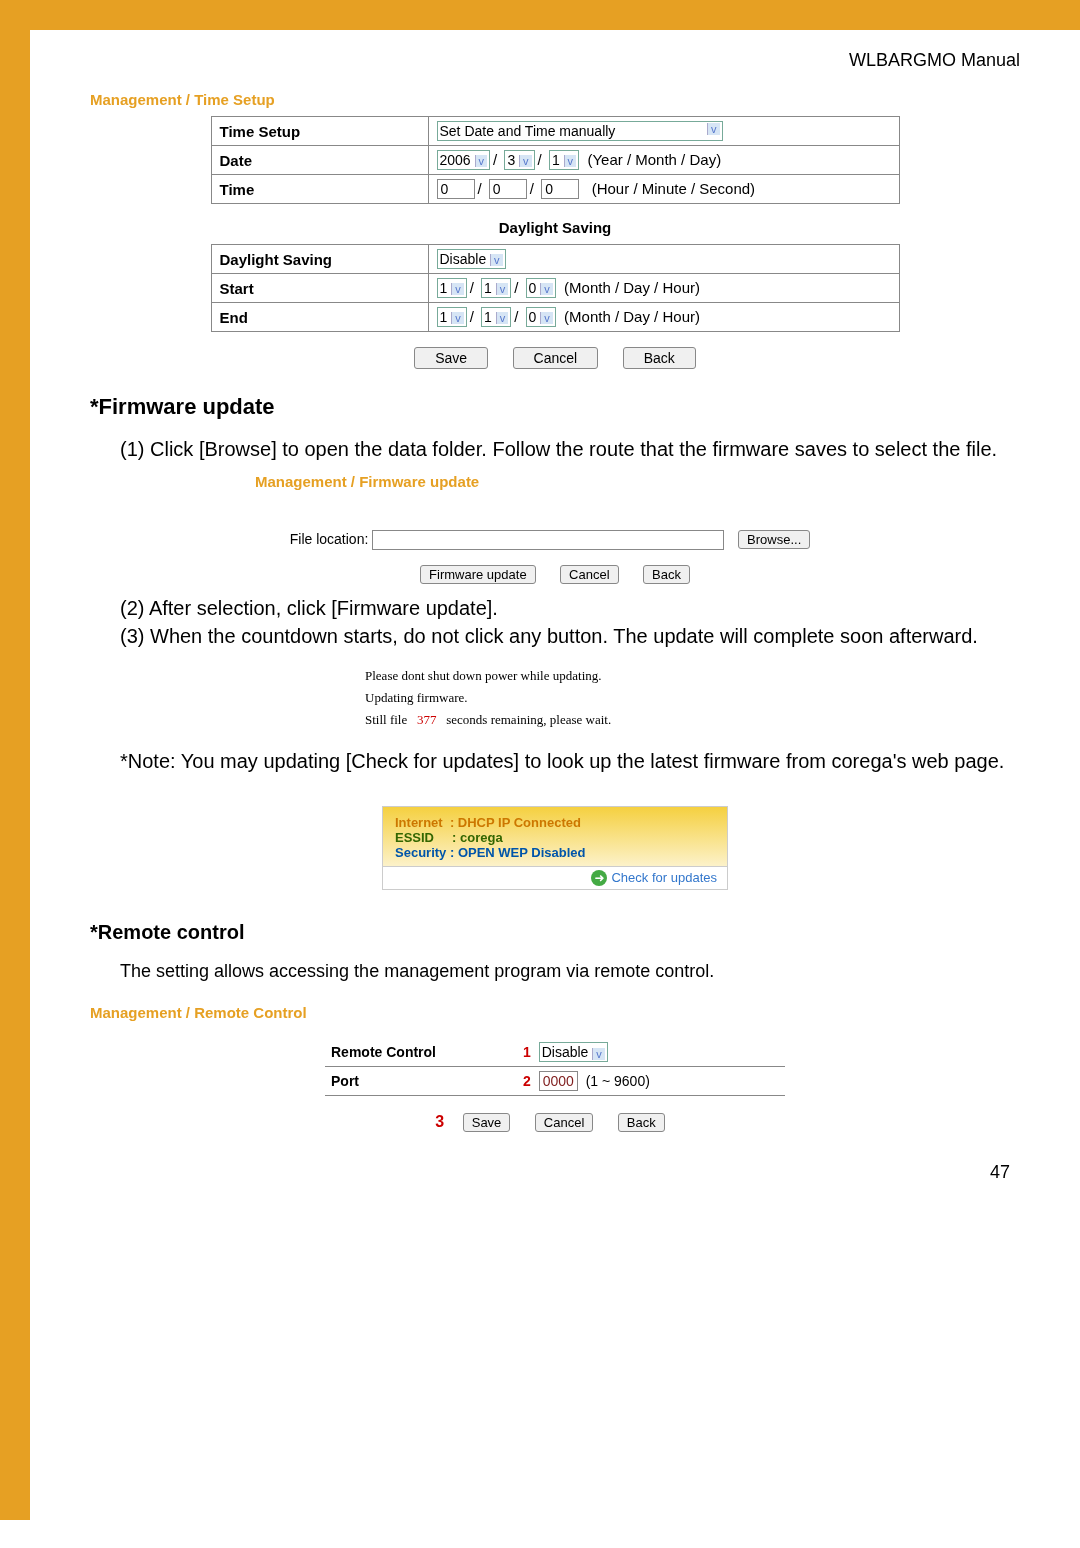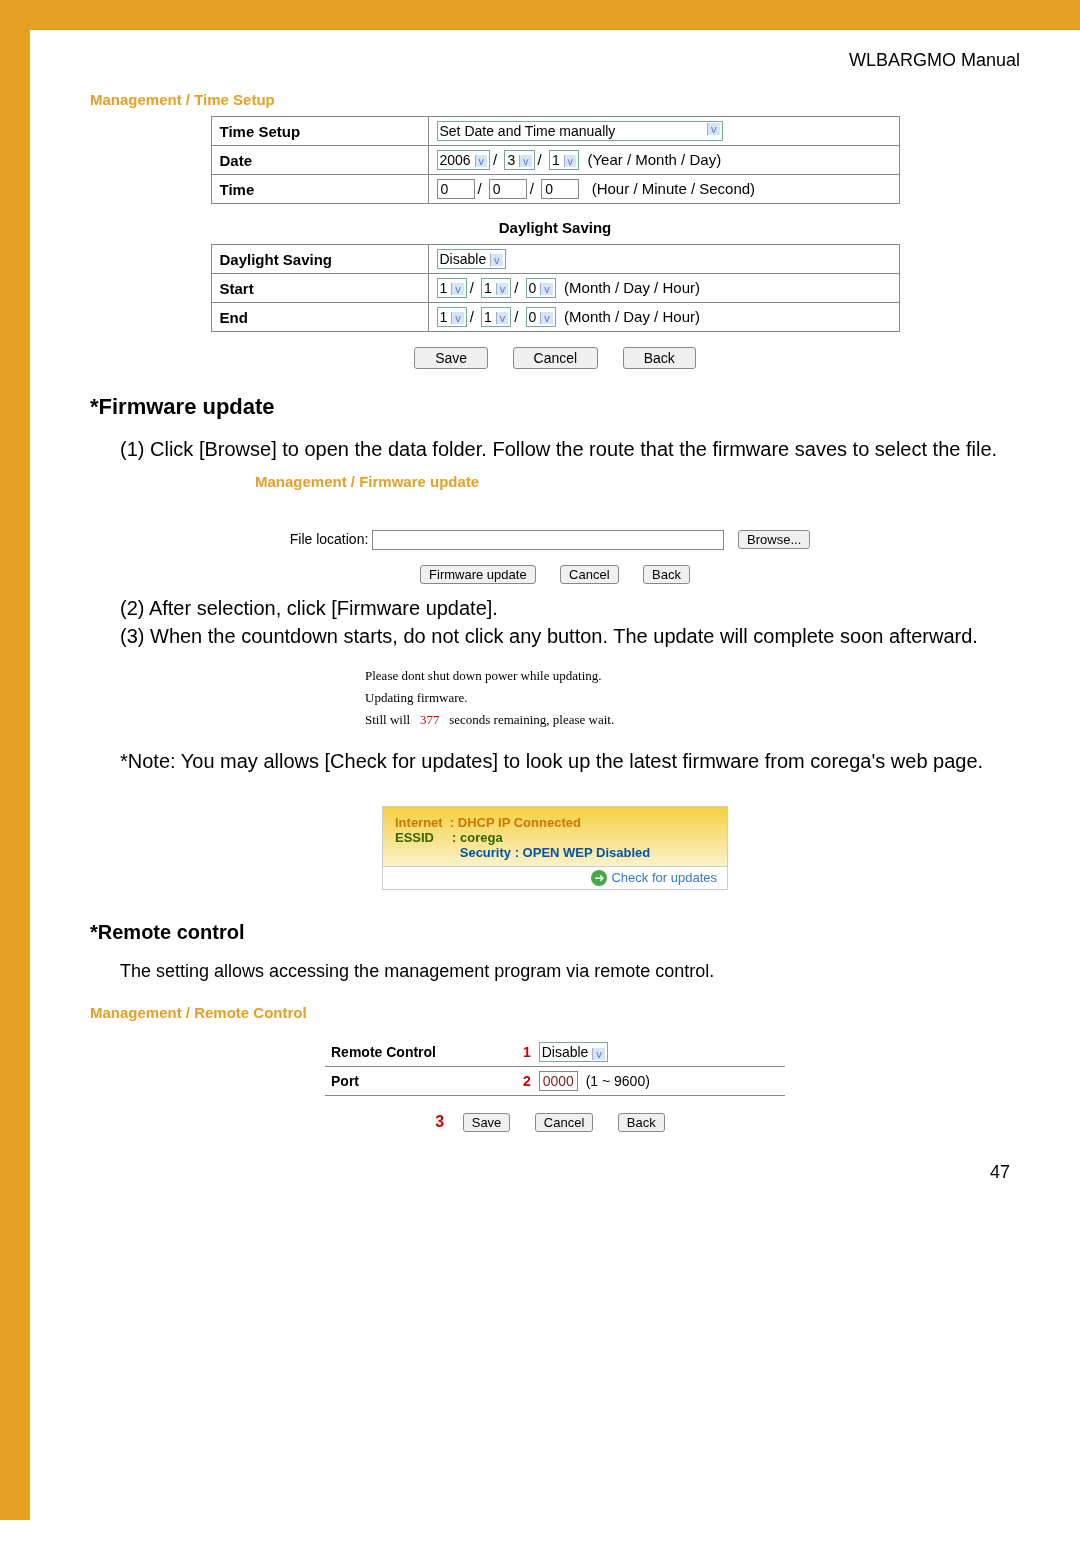--- a/index.html
+++ b/index.html
@@ -293,7 +293,7 @@
     <div>Please dont shut down power while updating.</div>
     <div>Updating firmware.</div>
     <div>
-      <span>Still will</span>
+      <span>Still file</span>
       &nbsp;&nbsp;<span style="color:#cc0000;">377</span>&nbsp;&nbsp;
       <span>seconds remaining, please wait.</span>
     </div>

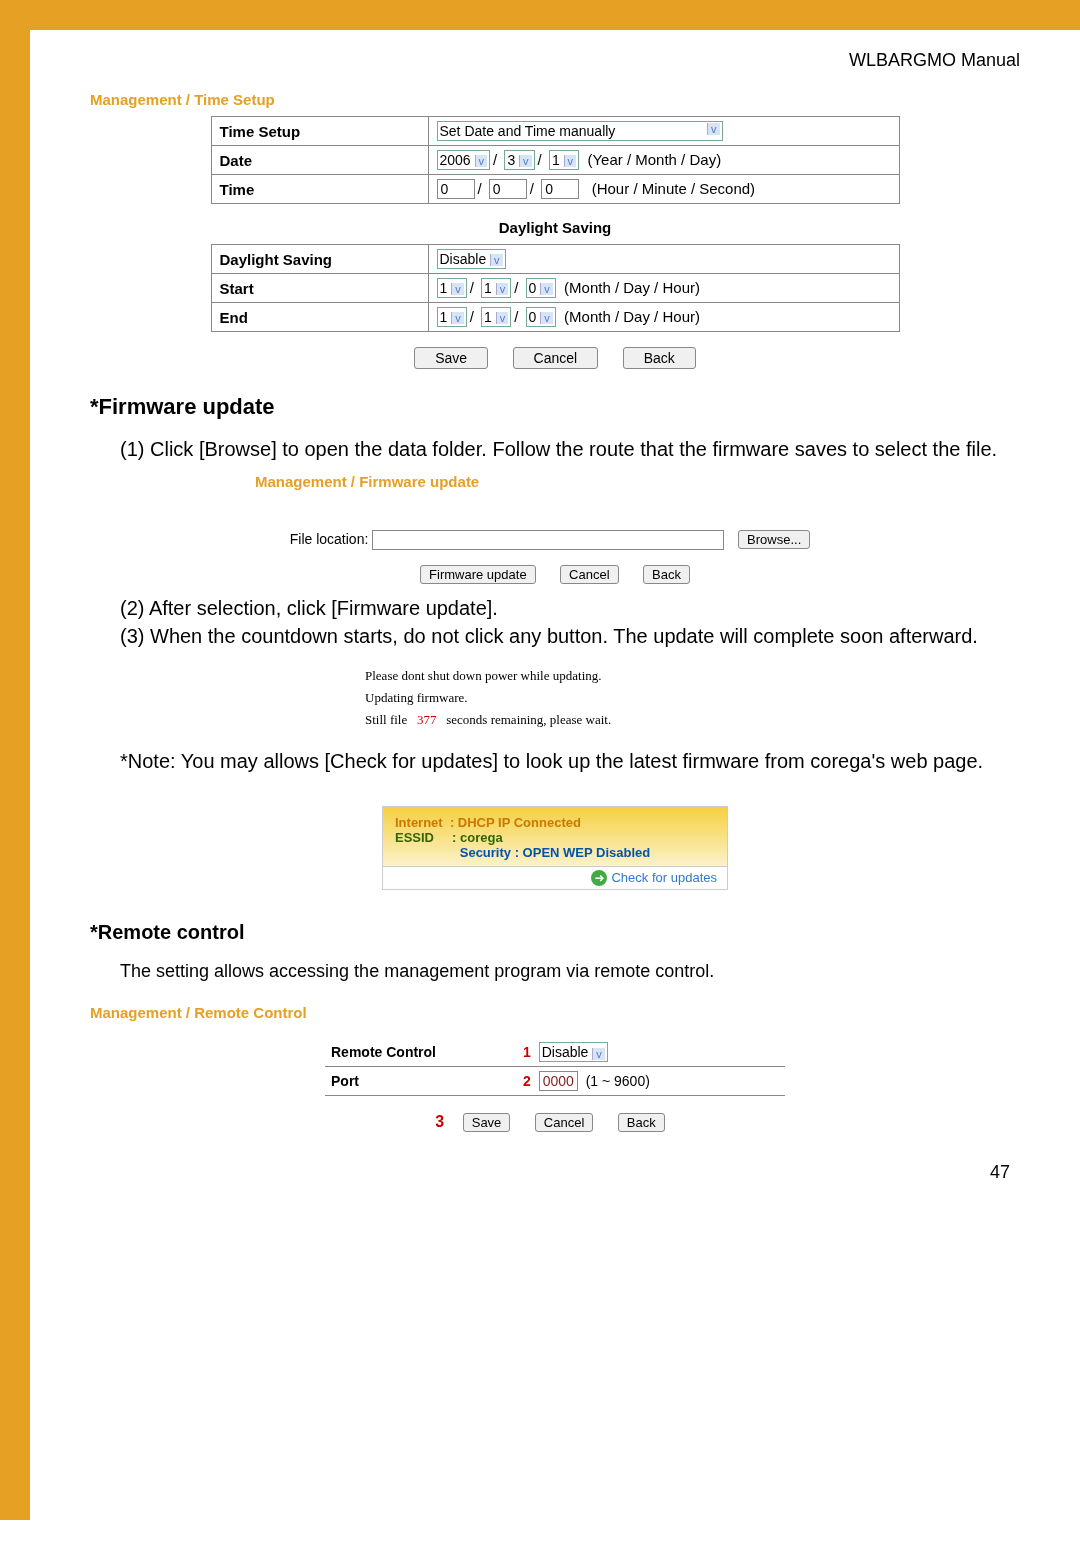--- a/index.html
+++ b/index.html
@@ -299,7 +299,7 @@
     </div>
   </div>
 
-  <div class="body-text" style="margin-left:30px;">*Note: You may allows [Check for updates] to look up the latest firmware from corega's web page.</div>
+  <div class="body-text" style="margin-left:30px;">*Note: You may updating [Check for updates] to look up the latest firmware from corega's web page.</div>
 
   <div class="status-panel">
     <div class="row1"><span>Internet</span>&nbsp;&nbsp;<span>: DHCP IP Connected</span></div>

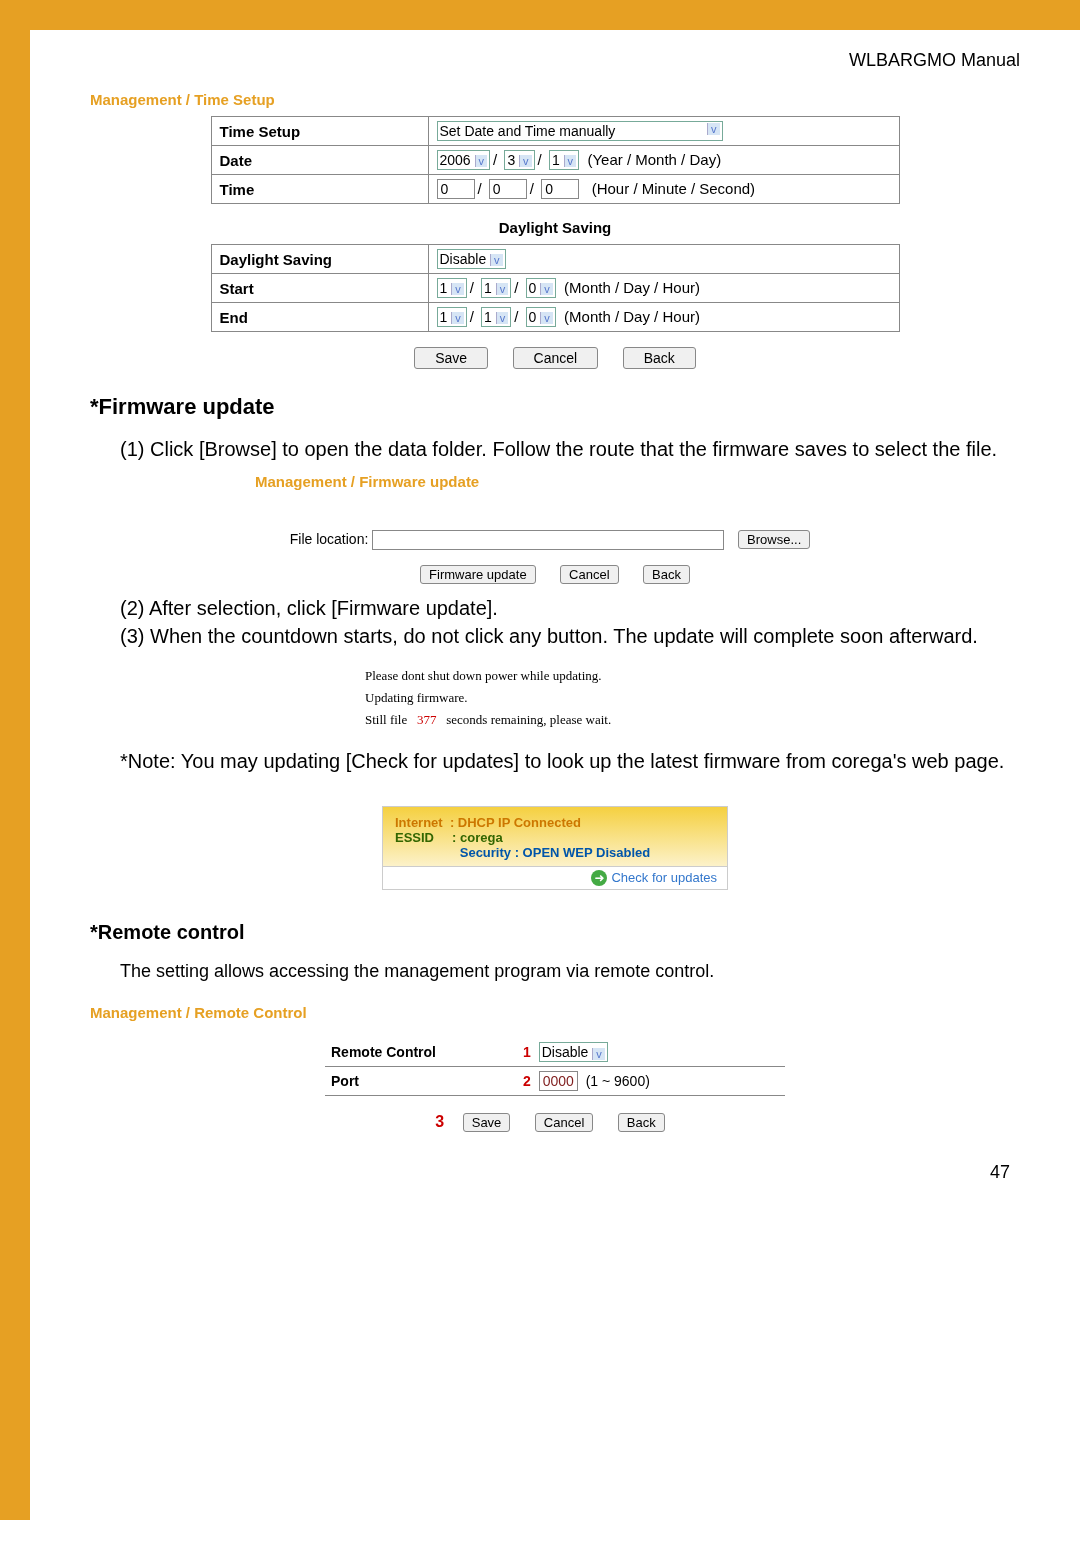--- a/index.html
+++ b/index.html
@@ -141,7 +141,7 @@
   }
   .status-panel .row1 { color: #cc7700; }
   .status-panel .row2 { color: #336600; }
-  .status-panel .row3 { color: #0055aa; text-align: center; }
+  .status-panel .row3 { color: #0055aa; }
   .check-bar {
     background: #fff;
     border-top: 1px solid #ccc;

